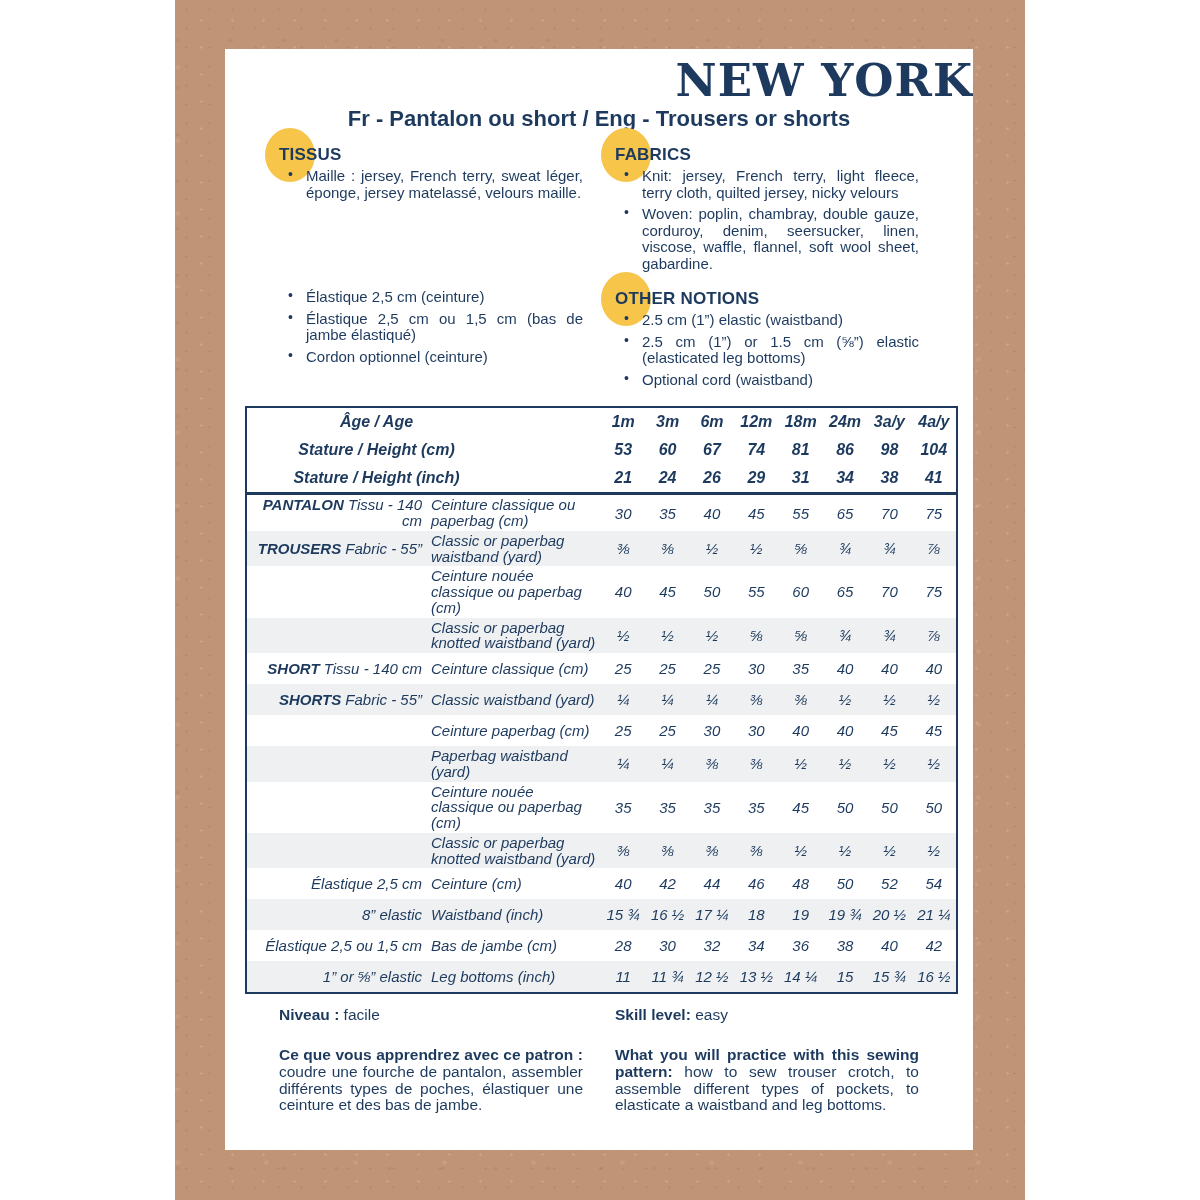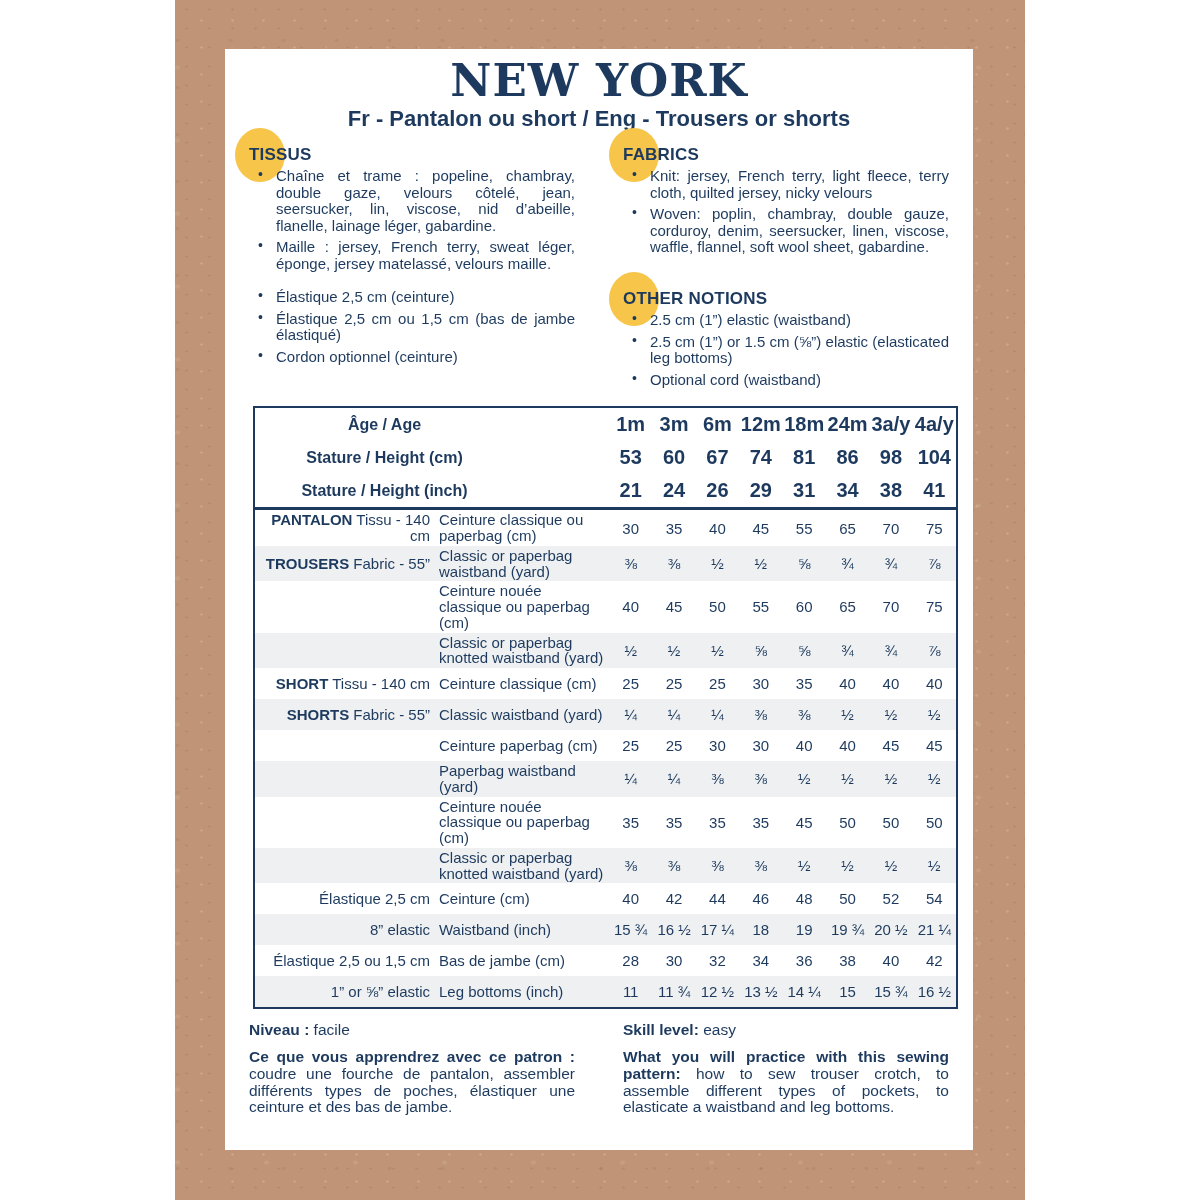--- a/index.html
+++ b/index.html
@@ -31,7 +31,7 @@
   h1.title{
     font-family:"DejaVu Serif","Liberation Serif",serif;
     font-weight:700; font-size:45px; line-height:1.05;
-    text-align:center; letter-spacing:1px; color:var(--navy);
+    text-align:right; letter-spacing:1px; color:var(--navy);
   }
   .subtitle{ text-align:center; font-size:22px; font-weight:700; margin-top:2px; }
 

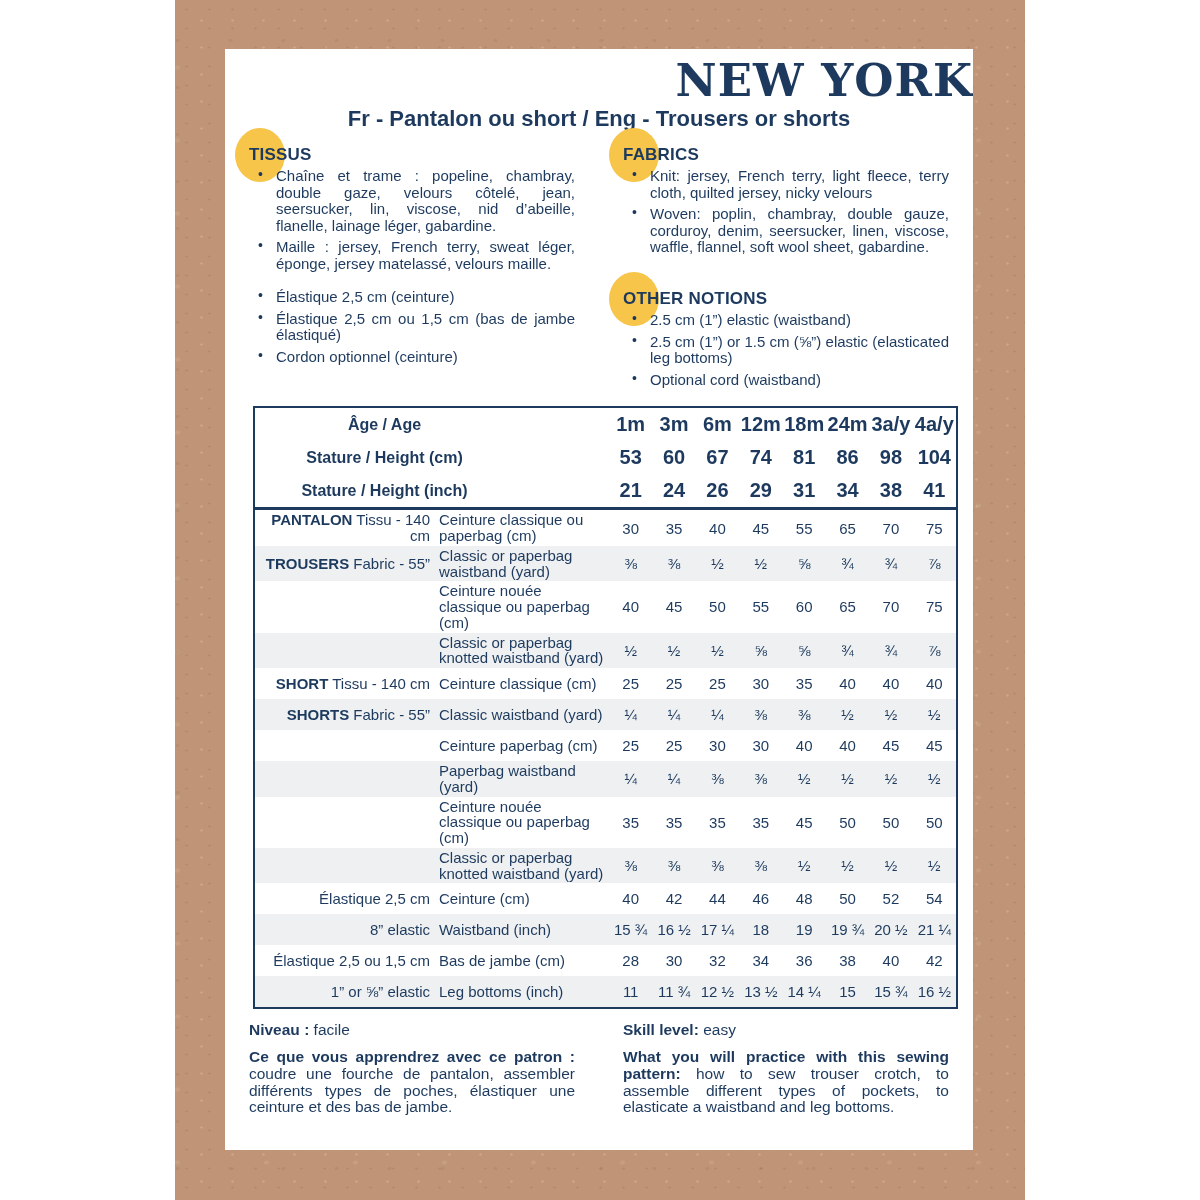--- a/index.html
+++ b/index.html
@@ -35,7 +35,7 @@
   }
   .subtitle{ text-align:center; font-size:22px; font-weight:700; margin-top:2px; }
 
-  .cols{ display:flex; gap:48px; padding:0 24px; }
+  .cols{ display:flex; gap:32px; padding:0 54px; }
   .cols.r1{ margin-top:13px; }
   .cols.r2{ margin-top:12px; }
   .cols section{ flex:1; min-width:0; }

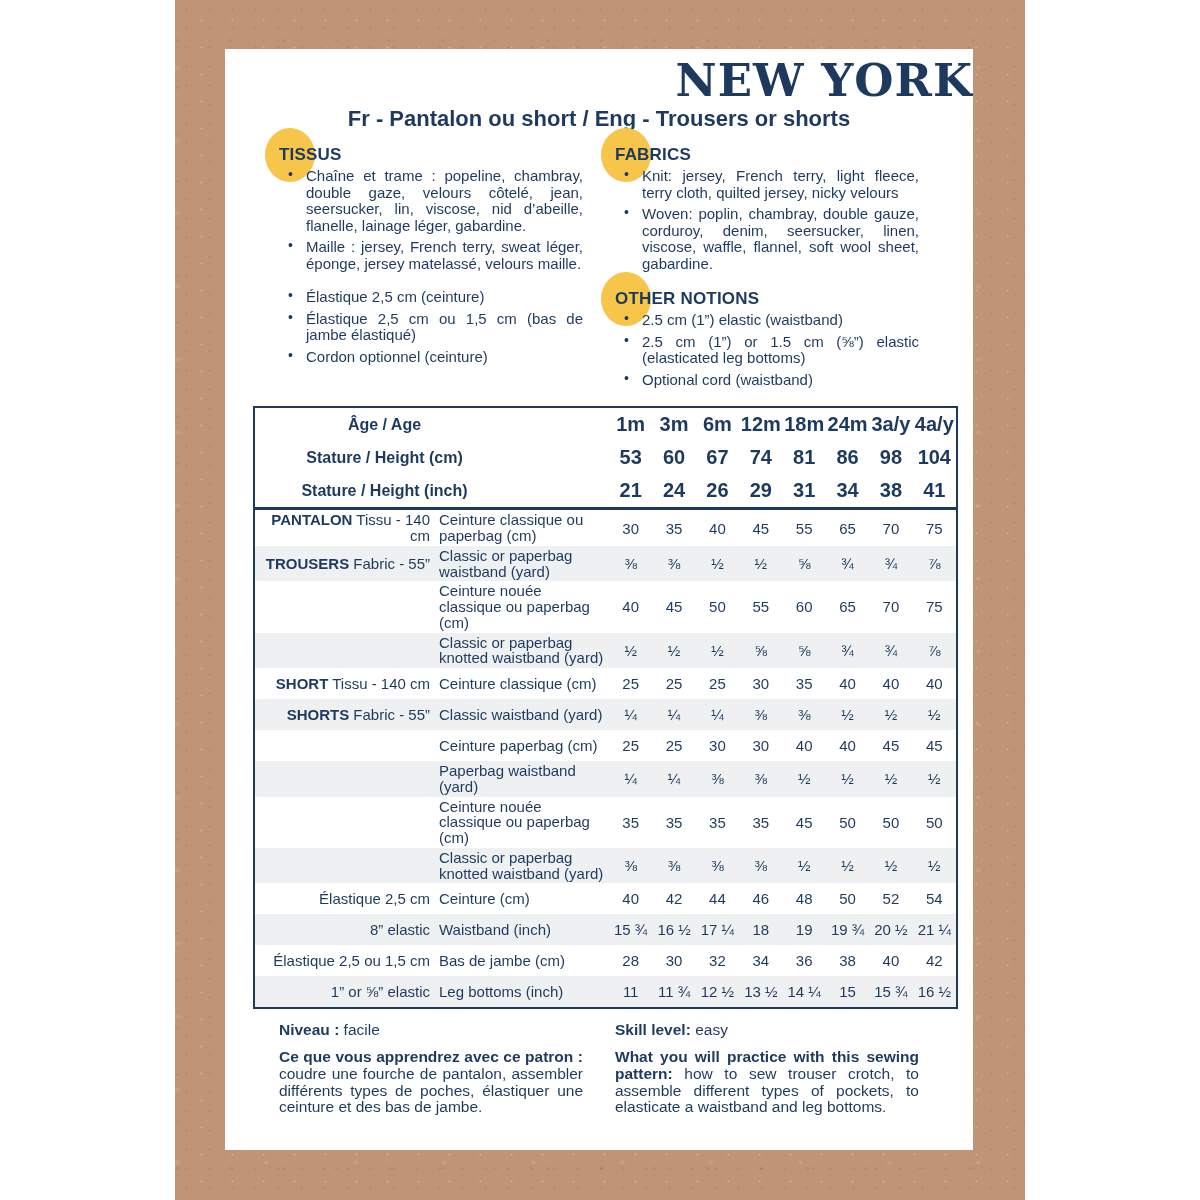--- a/index.html
+++ b/index.html
@@ -95,7 +95,6 @@
         </div>
         <ul class="blist">
 
-        <li>Chaîne et trame : popeline, chambray, double gaze, velours côtelé, jean, seersucker, lin, viscose, nid d’abeille, flanelle, lainage léger, gabardine.</li>
             <li>Maille : jersey, French terry, sweat léger, éponge, jersey matelassé, velours maille.</li>
           </ul>
       </section>

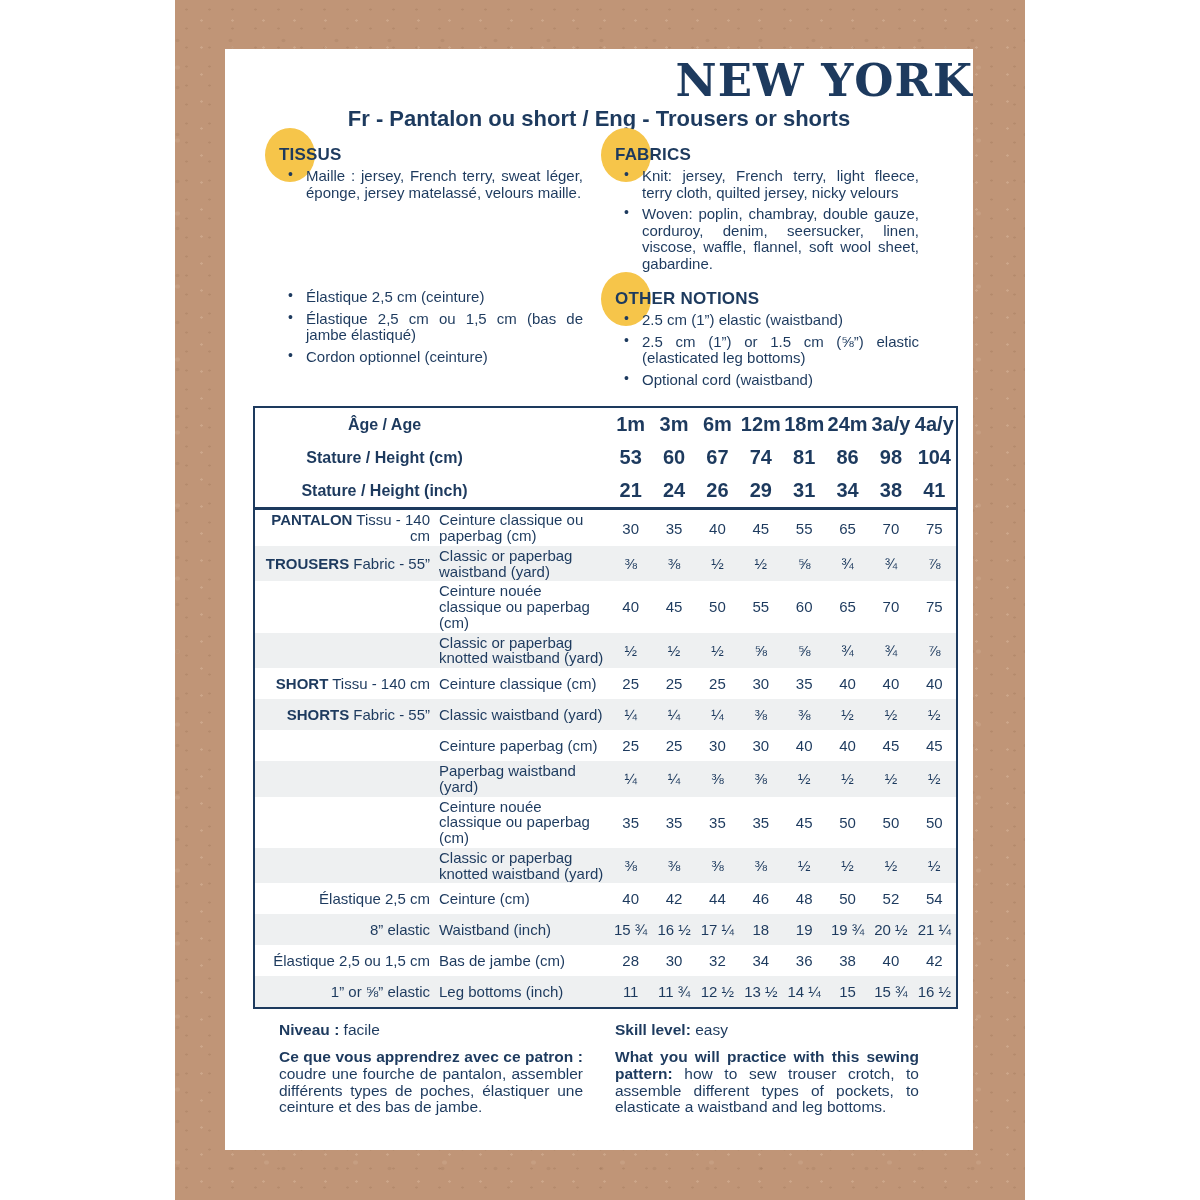--- a/index.html
+++ b/index.html
@@ -54,7 +54,7 @@
   }
   ul.blist li::before{ content:"•"; position:absolute; left:9px; top:-1px; font-size:14px; }
 
-  .stable{ border:2px solid var(--navy); margin:13px 15px 0 28px; }
+  .stable{ border:2px solid var(--navy); margin:13px 15px 0 20px;font-style:italic; }
   .trow{ display:grid; grid-template-columns:184px 170px repeat(8,1fr); align-items:center; }
   .vals{ display:contents; }
   .thead{ border-bottom:3px solid var(--navy); }

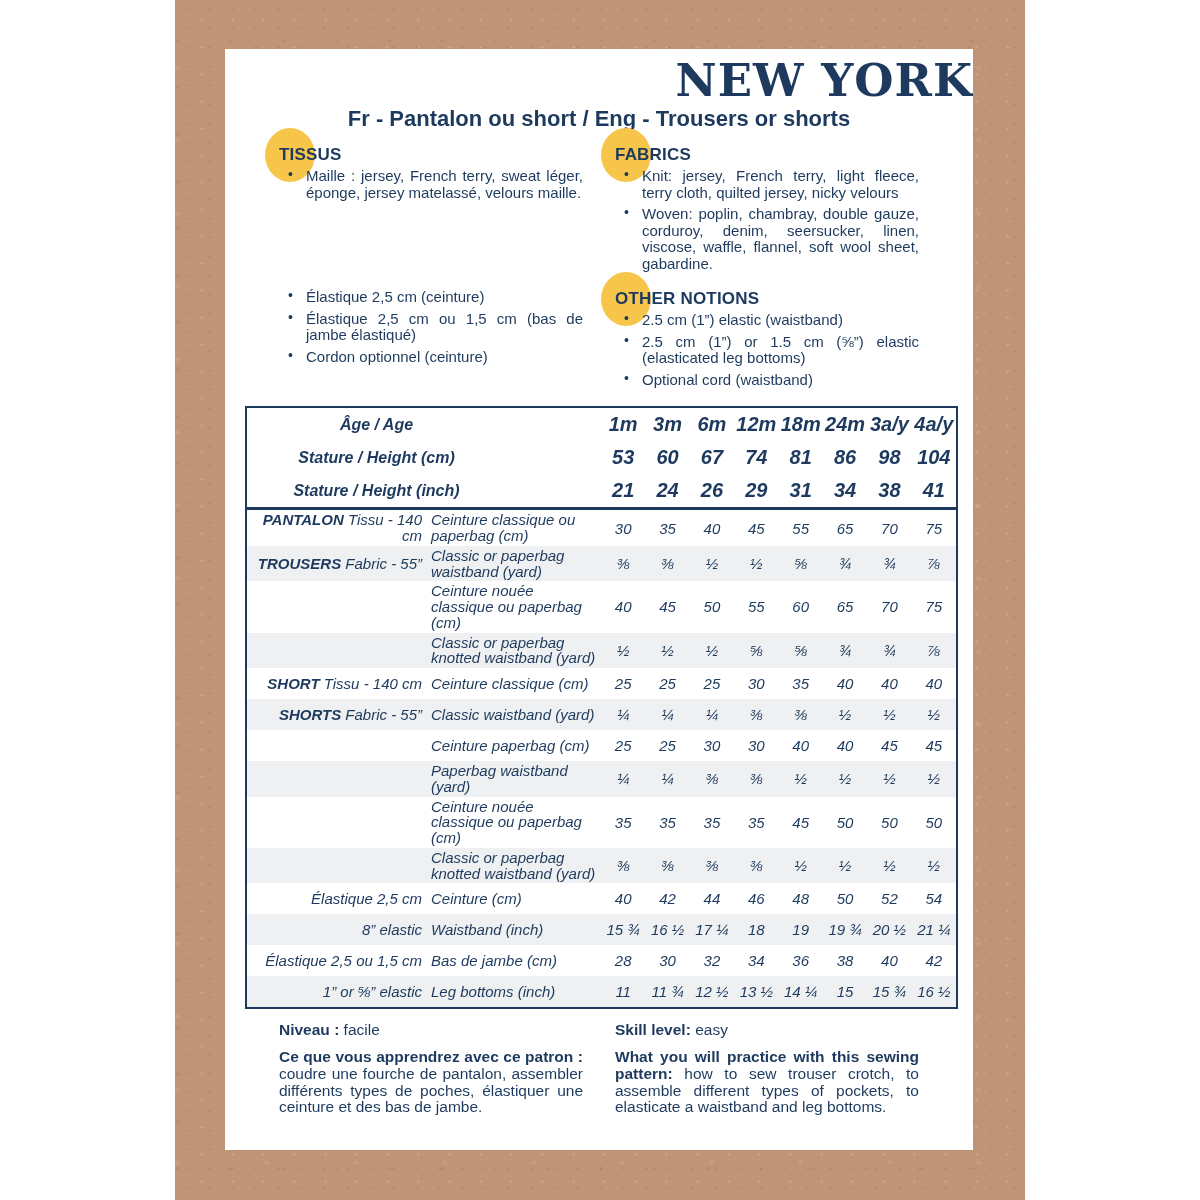--- a/index.html
+++ b/index.html
@@ -64,7 +64,7 @@
     grid-column:1 / 3; text-align:center; padding-right:95px;
     font-weight:700; font-size:16px;
   }
-  .thead .val{ font-weight:700; font-size:20px; }
+  .thead .val{ font-weight:700; font-size:16px; }
   .val{ text-align:center; white-space:nowrap; }
   .tbody .trow{ padding:2px 0; min-height:31px; }
   .tbody .trow.shaded{ background:var(--shade); }

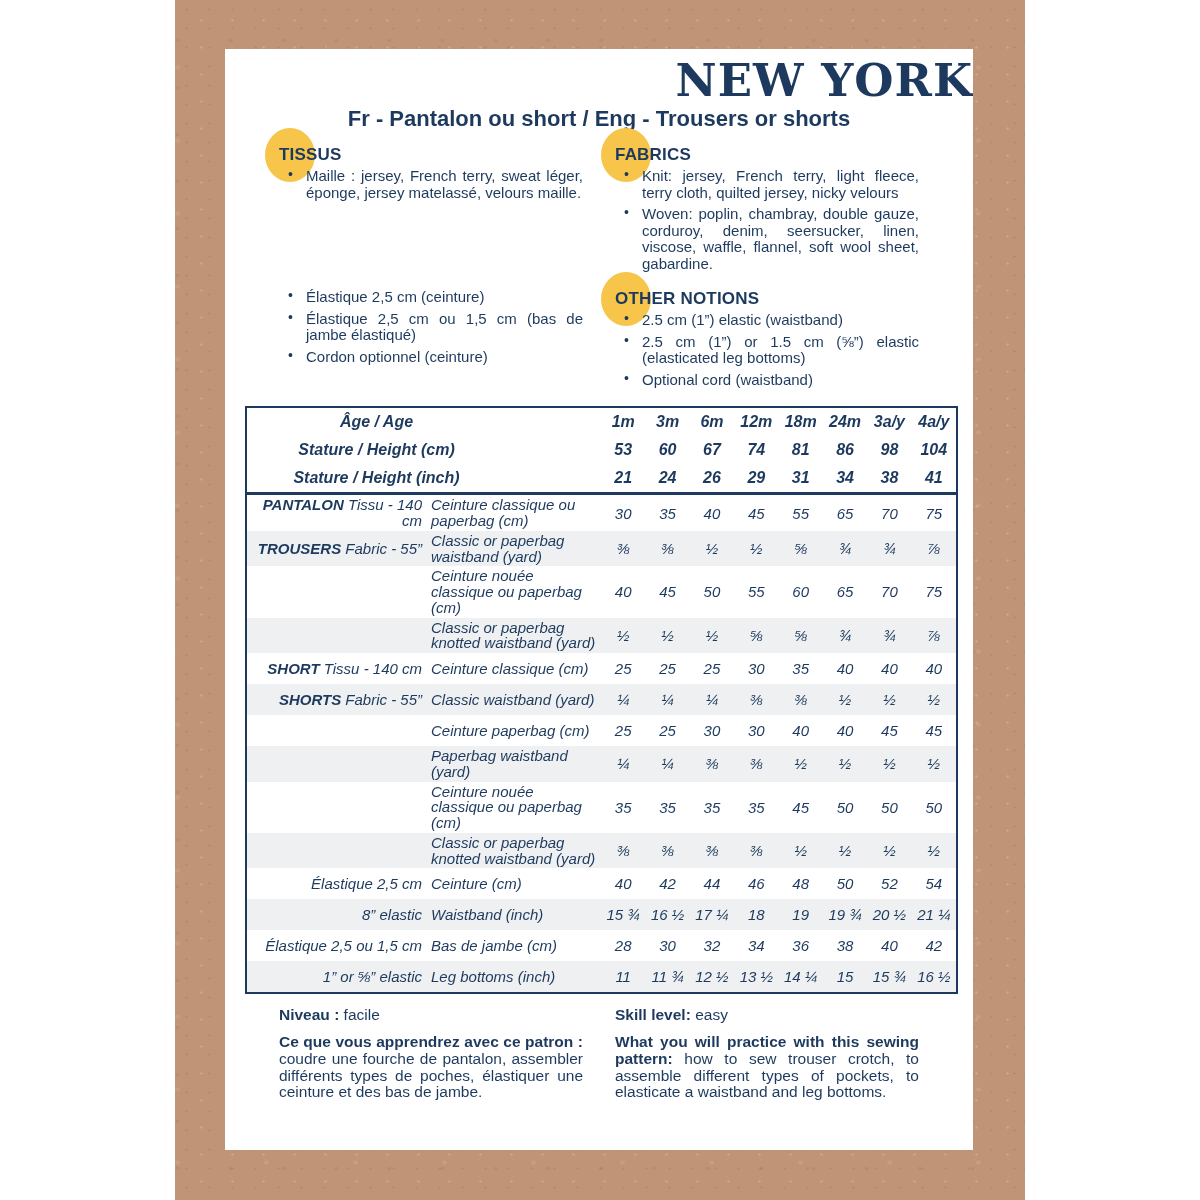--- a/index.html
+++ b/index.html
@@ -73,7 +73,7 @@
   .desc{ text-align:left; padding-right:2px; line-height:1.05; }
 
   .bottom{ margin-top:12px; }
-  .bottom .lvl{ font-size:15.5px; margin-bottom:10px; }
+  .bottom .lvl{ font-size:15.5px; margin-bottom:23px; }
   .bottom p{ font-size:15.5px; line-height:1.08; text-align:justify; }
   .b{ font-weight:700; }
 </style>

